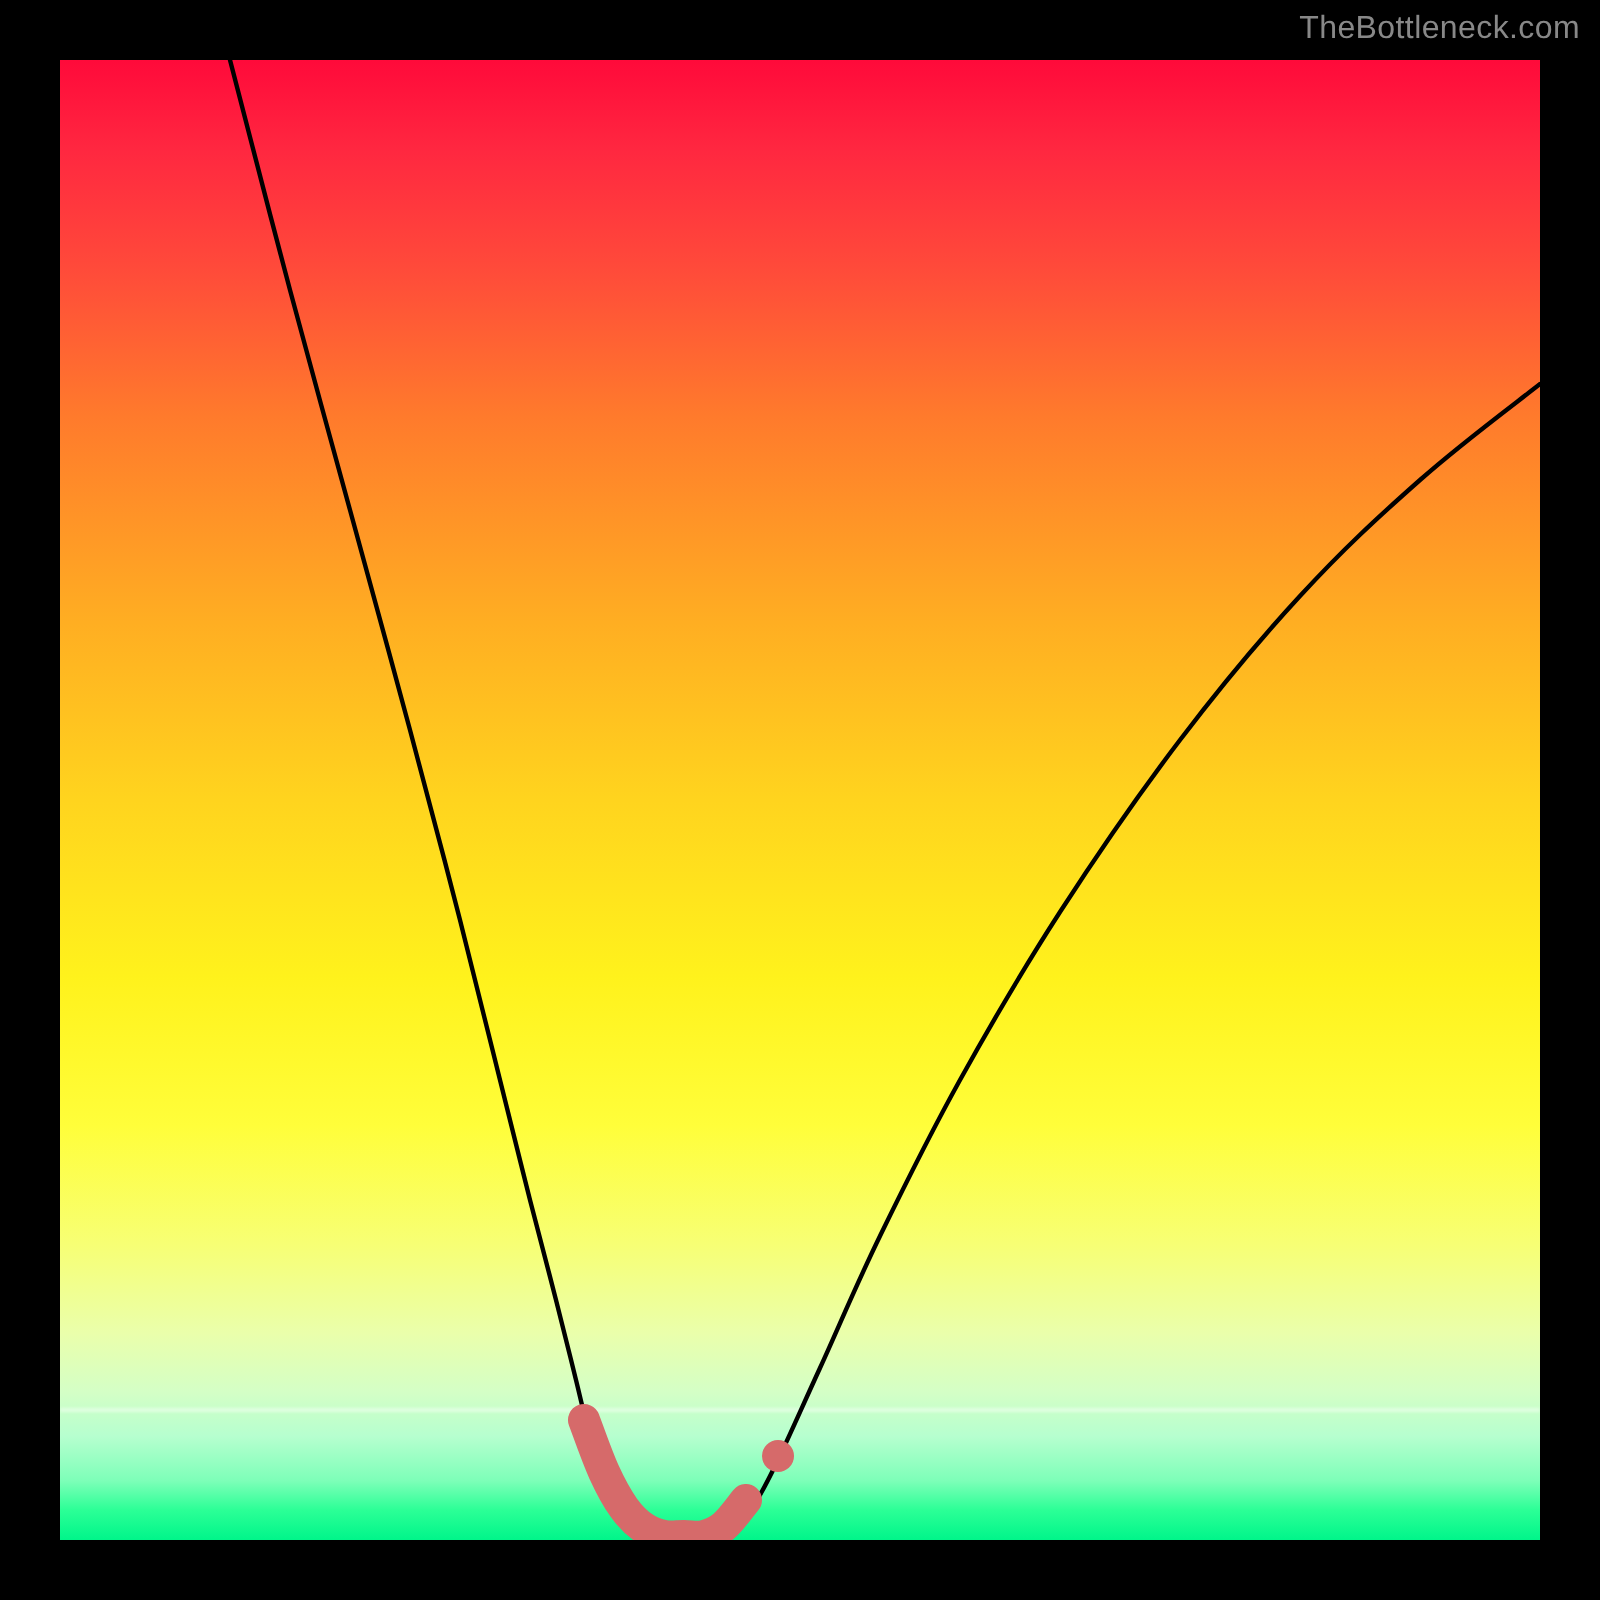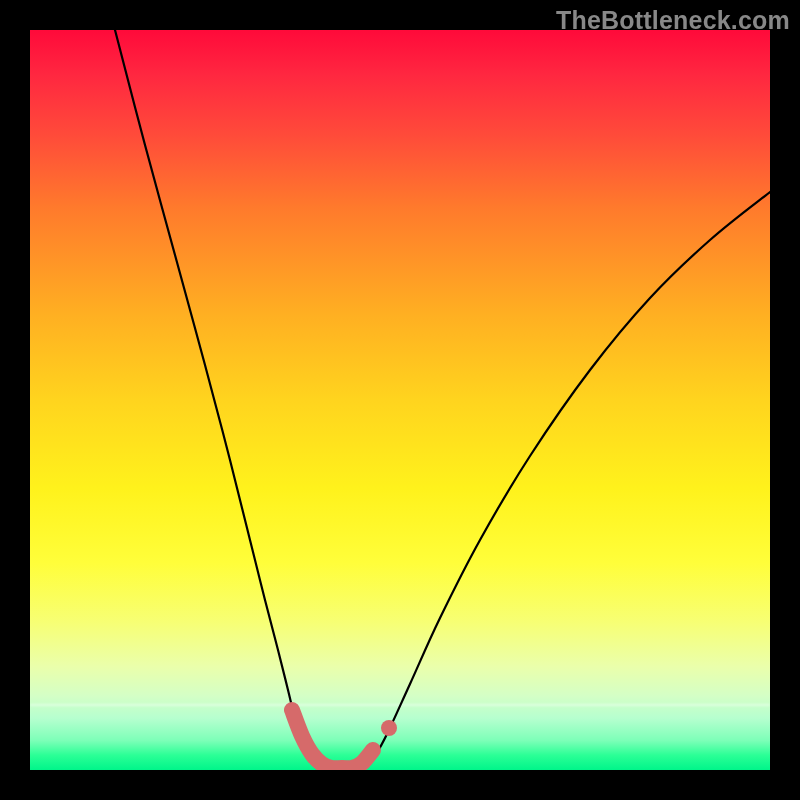--- a/index.html
+++ b/index.html
@@ -74,9 +74,9 @@
     top: 6px;
     right: 10px;
     color: #888;
-    font-size: 25px;
+    font-size: 16px;
     letter-spacing: 0.2px;
-    font-weight: 700;
+    font-weight: 400;
     user-select: none;
   }
 </style>

